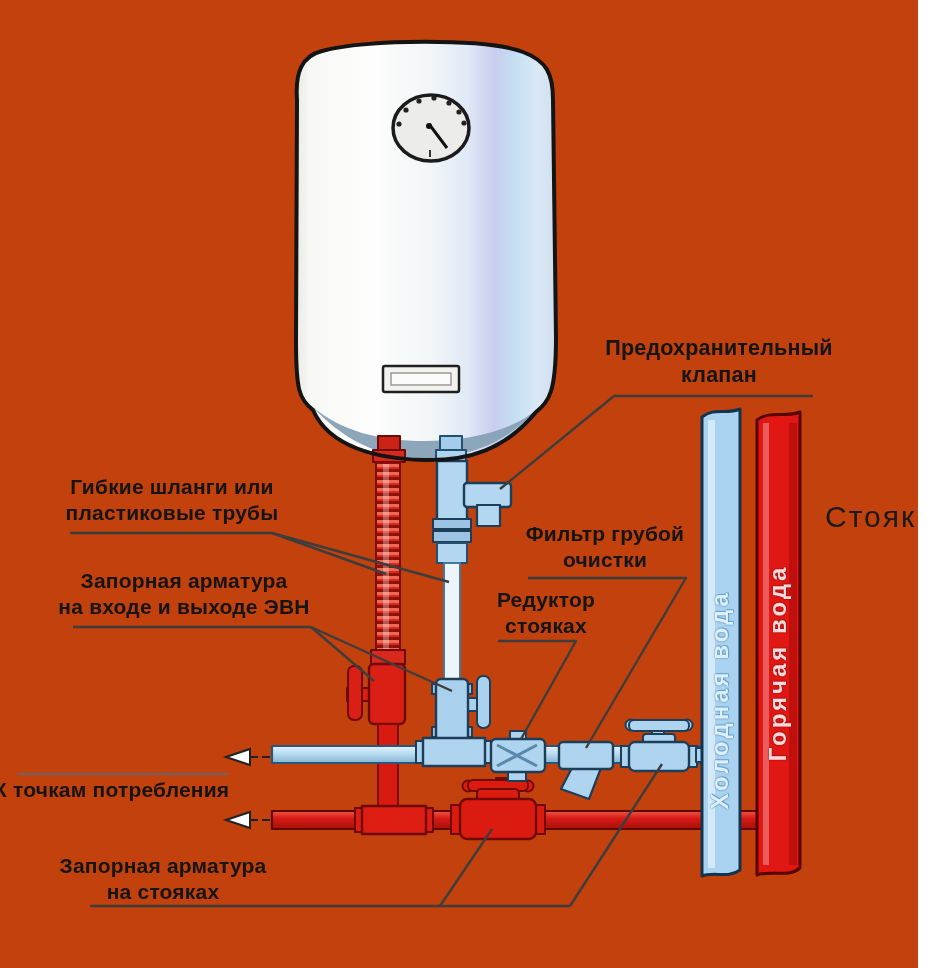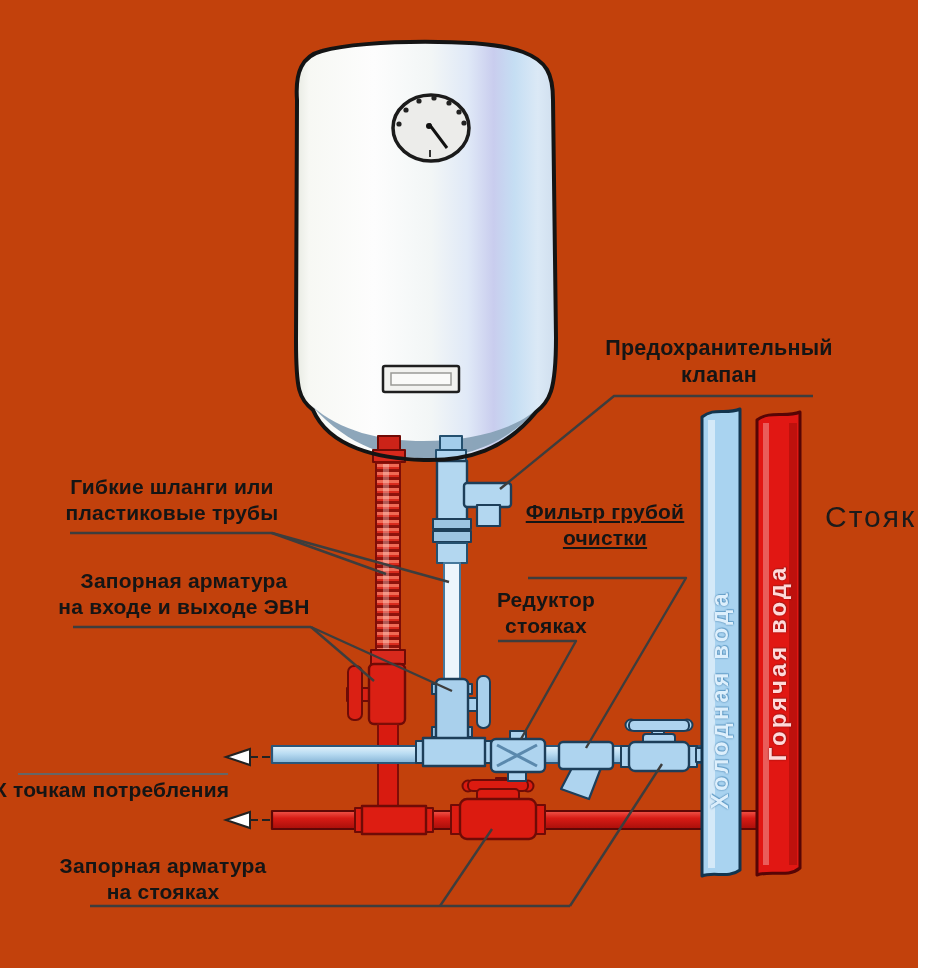--- a/index.html
+++ b/index.html
@@ -34,7 +34,7 @@
   #label-safety{left:598px;top:335px;width:242px;font-size:21.5px;}
   #label-hoses{left:56px;top:474px;width:232px;}
   #label-heater-valves{left:48px;top:568px;width:272px;}
-  #label-filter{left:518px;top:499px;width:174px;text-decoration:underline;}
+  #label-filter{left:518px;top:521px;width:174px;}
   #label-reducer{left:486px;top:587px;width:120px;}
   #label-consumption{left:-6px;top:777px;width:252px;}
   #label-riser-valves{left:50px;top:853px;width:226px;}

